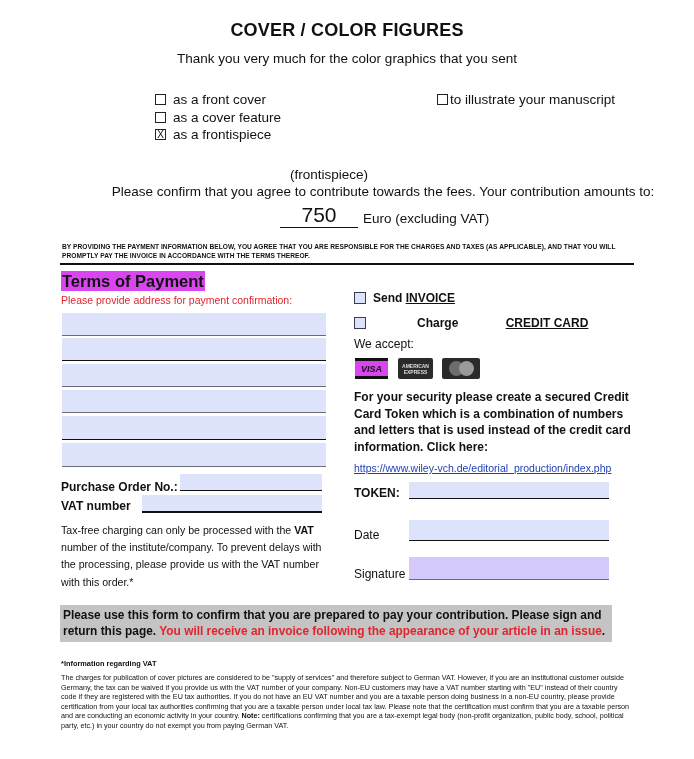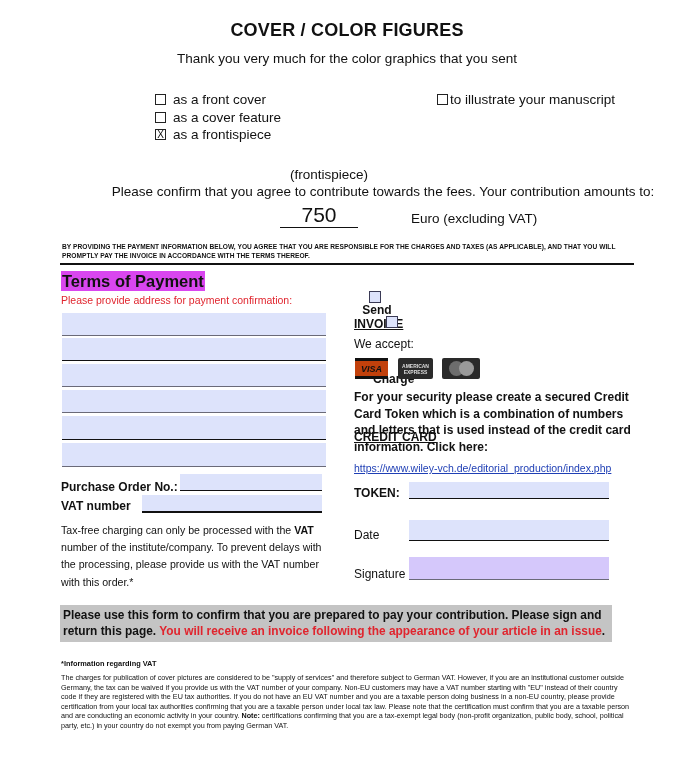--- a/index.html
+++ b/index.html
@@ -16,7 +16,7 @@
 
   .confirm { left: 0; width: 694px; top: 184px; text-align: center; font-size: 13.5px; margin-left: 36px; }
   .amount { left: 280px; top: 203px; width: 78px; border-bottom: 1px solid #111; text-align: center; font-size: 21px; line-height: 24px; }
-  .amount-unit { left: 363px; top: 211px; font-size: 13.5px; margin-left: 48px; }
+  .amount-unit { left: 363px; top: 211px; font-size: 13.5px; }
 
   .disclaimer { left: 62px; top: 242px; width: 575px; font-size: 6.6px; font-weight: bold; line-height: 9px; letter-spacing: 0.05px; }
   .hr { left: 60px; top: 263px; width: 574px; height: 1.5px; background: #111; }

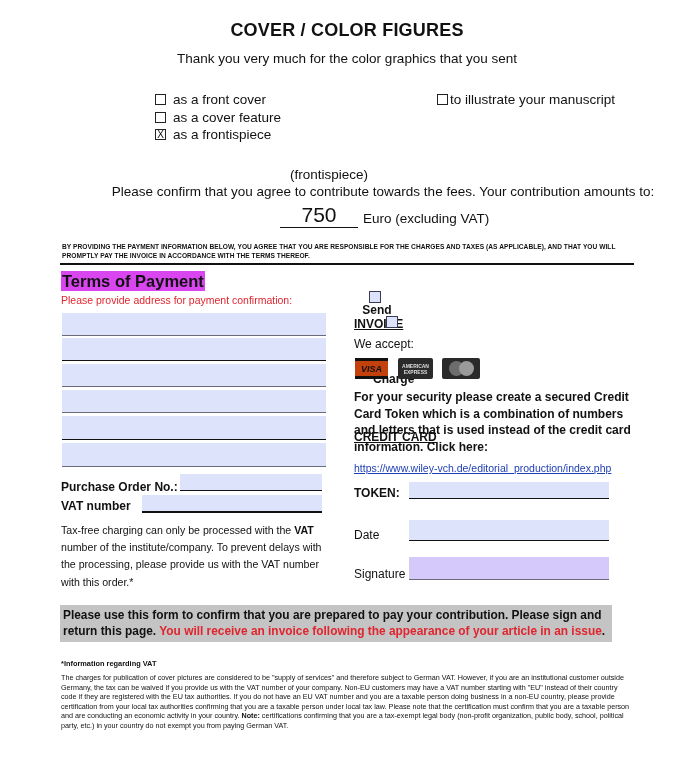--- a/index.html
+++ b/index.html
@@ -32,7 +32,7 @@
   .lbl { font-size: 12px; }
   .vatnote { left: 61px; top: 522px; width: 275px; font-size: 10.6px; line-height: 17.2px; }
 
-  .pay-opt { font-weight: bold; font-size: 12px; display: flex; align-items: center; flex-direction: column; }
+  .pay-opt { font-weight: bold; font-size: 12px; display: flex; align-items: center; }
   .pay-cb { width: 12px; height: 12px; border: 1px solid #3a3a55; background: #dde3fb; margin-right: 7px; }
   .pay-opt u { text-decoration: underline; }
 

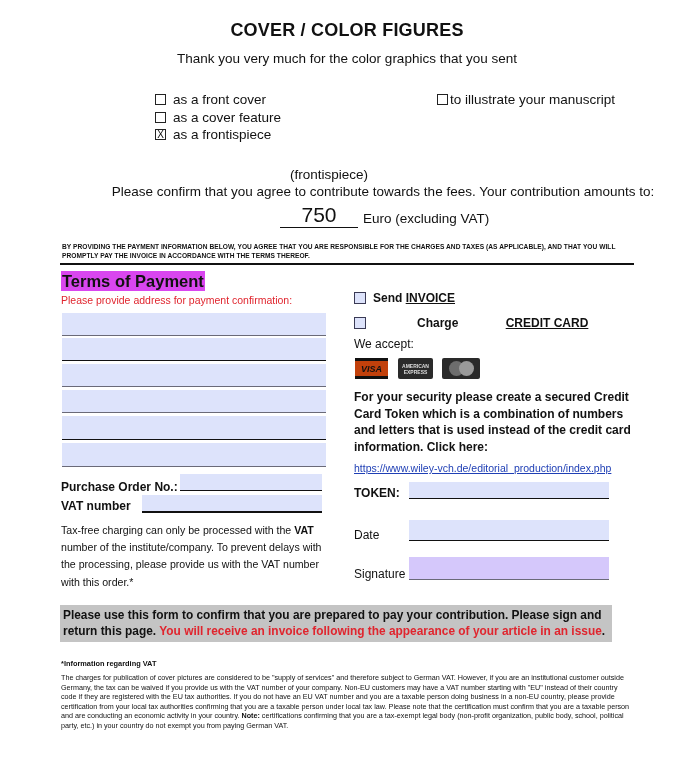--- a/index.html
+++ b/index.html
@@ -38,7 +38,7 @@
 
   .accept { left: 354px; top: 337px; font-size: 12px; }
   .card { top: 358px; height: 21px; display: flex; align-items: center; justify-content: center; font-size: 7px; font-weight: bold; }
-  .card.visa { left: 355px; width: 33px; background: #c2410c; border-top: 3px solid #111; border-bottom: 3px solid #111; font-style: italic; font-size: 9px; color: #111; }
+  .card.visa { left: 355px; width: 33px; background: #d946ef; border-top: 3px solid #111; border-bottom: 3px solid #111; font-style: italic; font-size: 9px; color: #111; }
   .card.amex { left: 398px; width: 35px; background: #2a2a2a; color: #ddd; border-radius: 2px; font-size: 5px; line-height: 6px; text-align: center; flex-direction: column; }
   .card.mc { left: 442px; width: 38px; background: #2a2a2a; border-radius: 2px; }
   .mc-c1 { width: 15px; height: 15px; border-radius: 50%; background: #6d6d6d; margin-right: -5px; }

